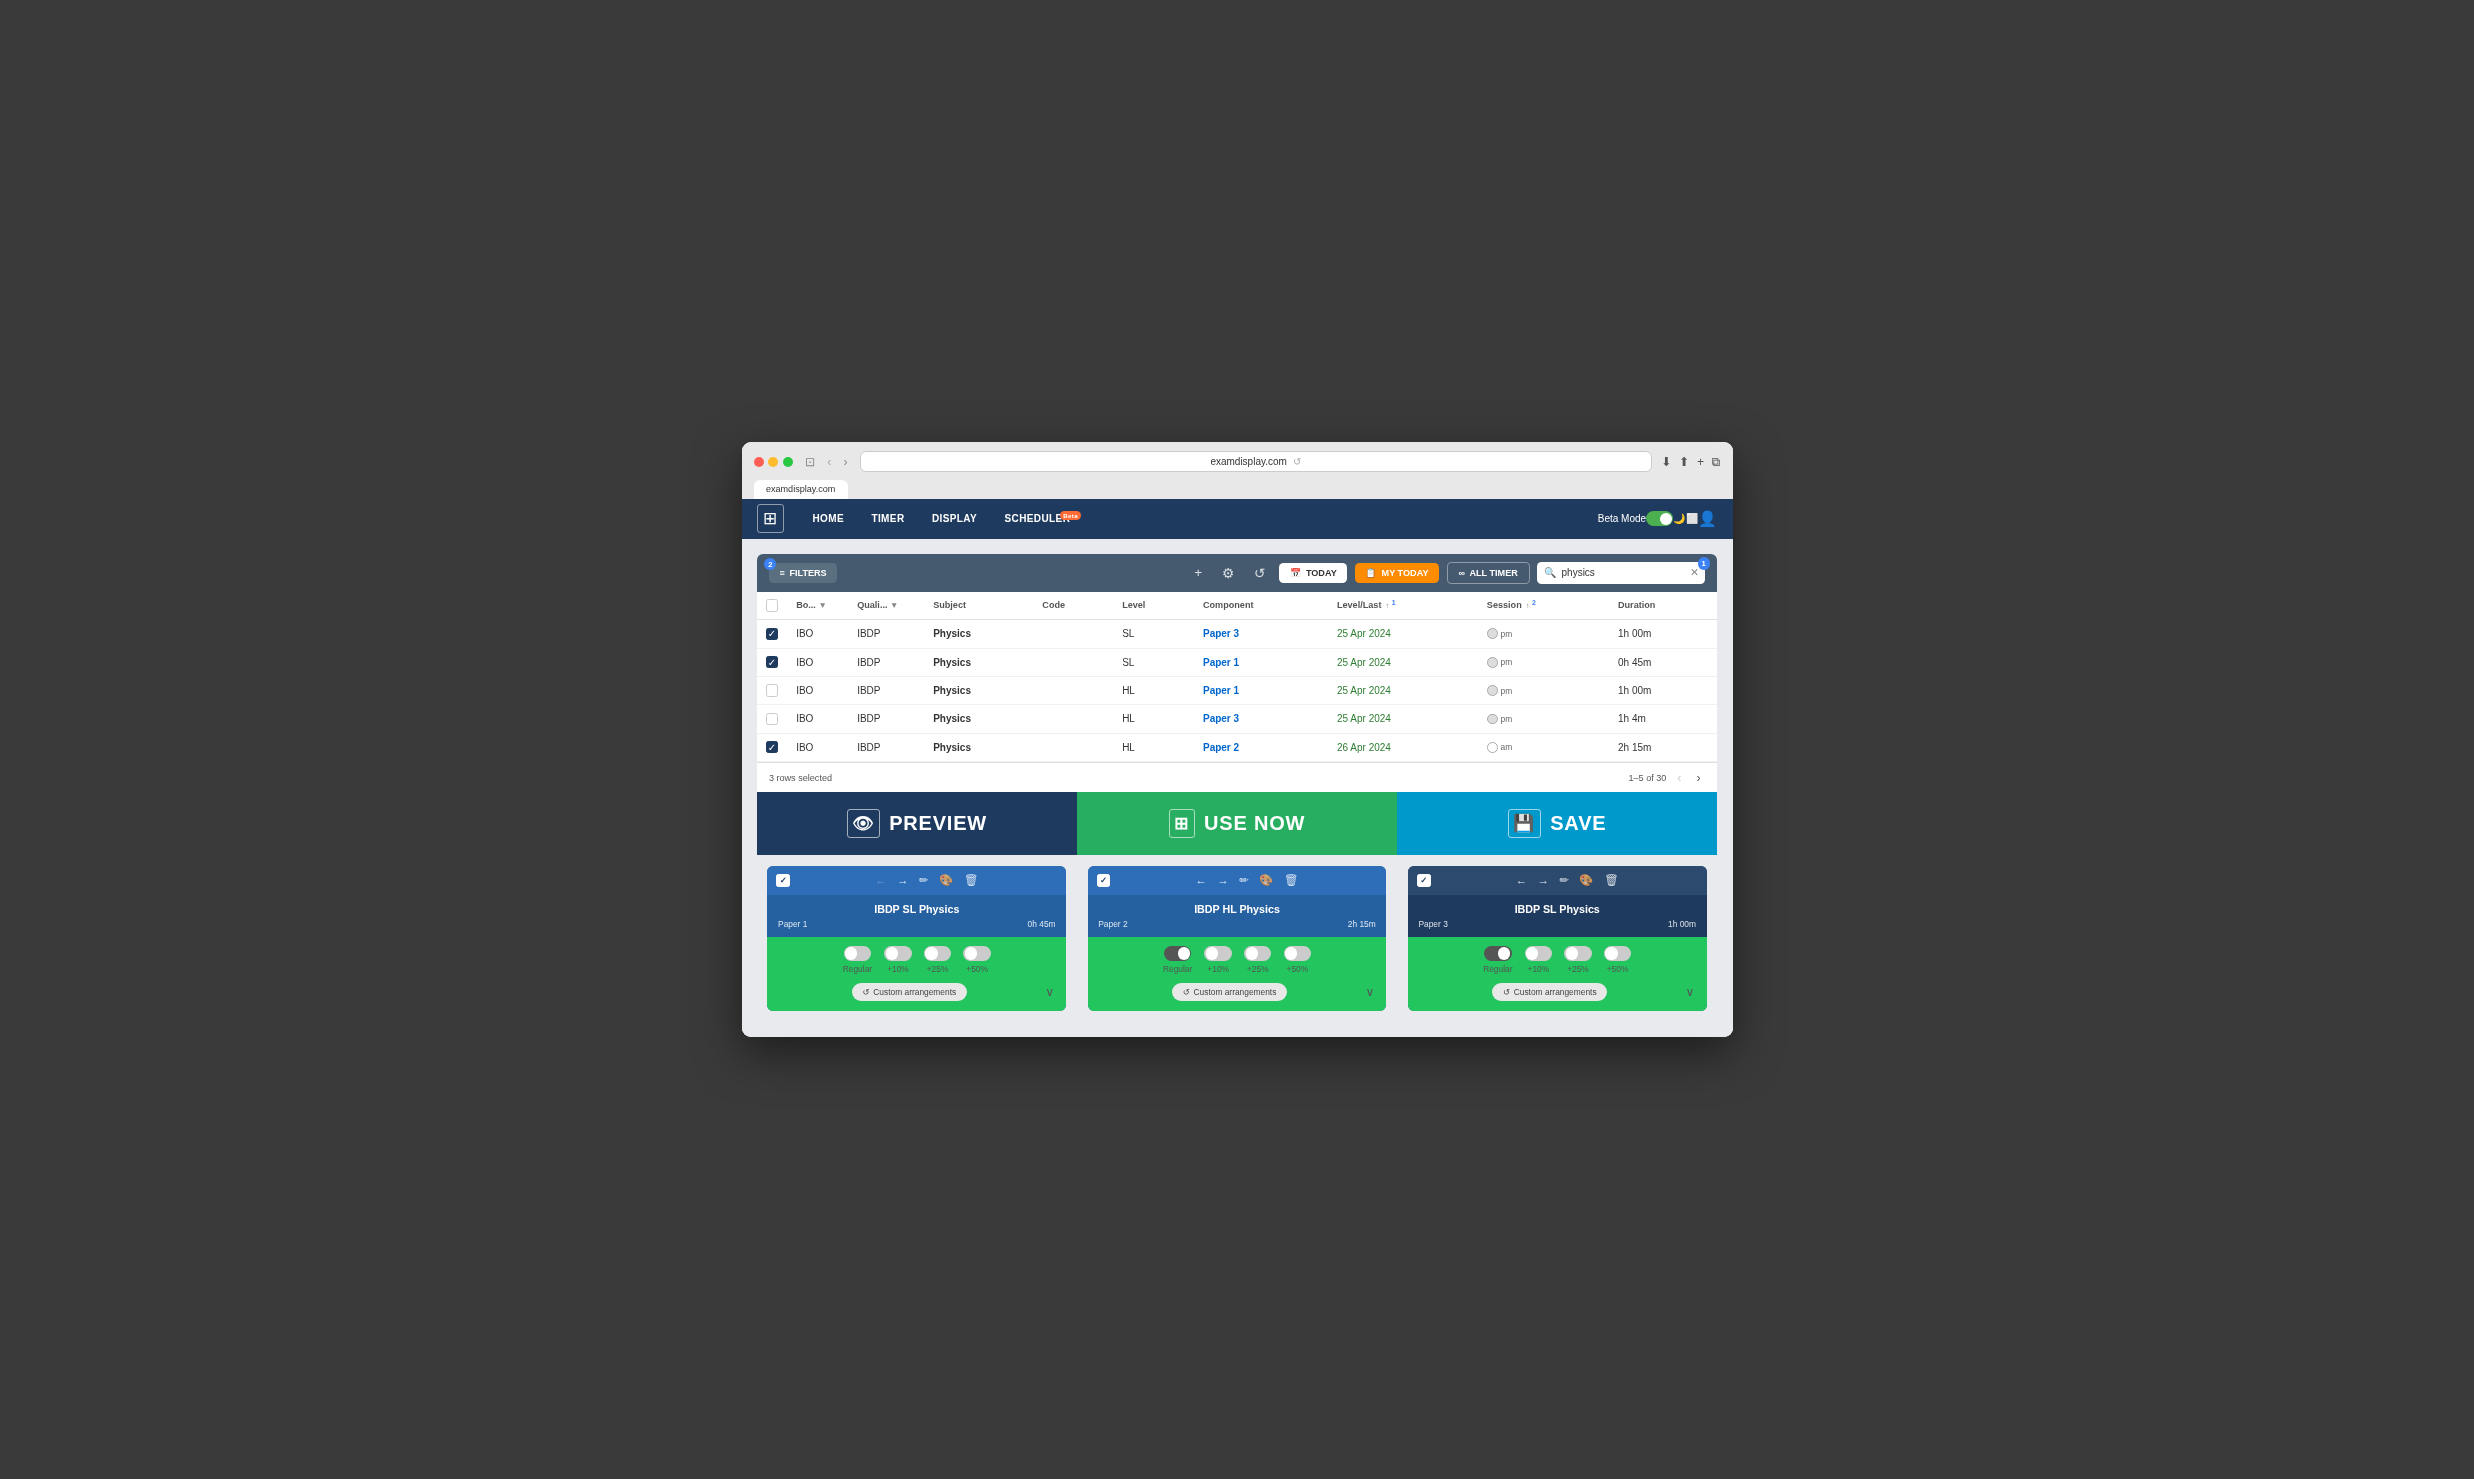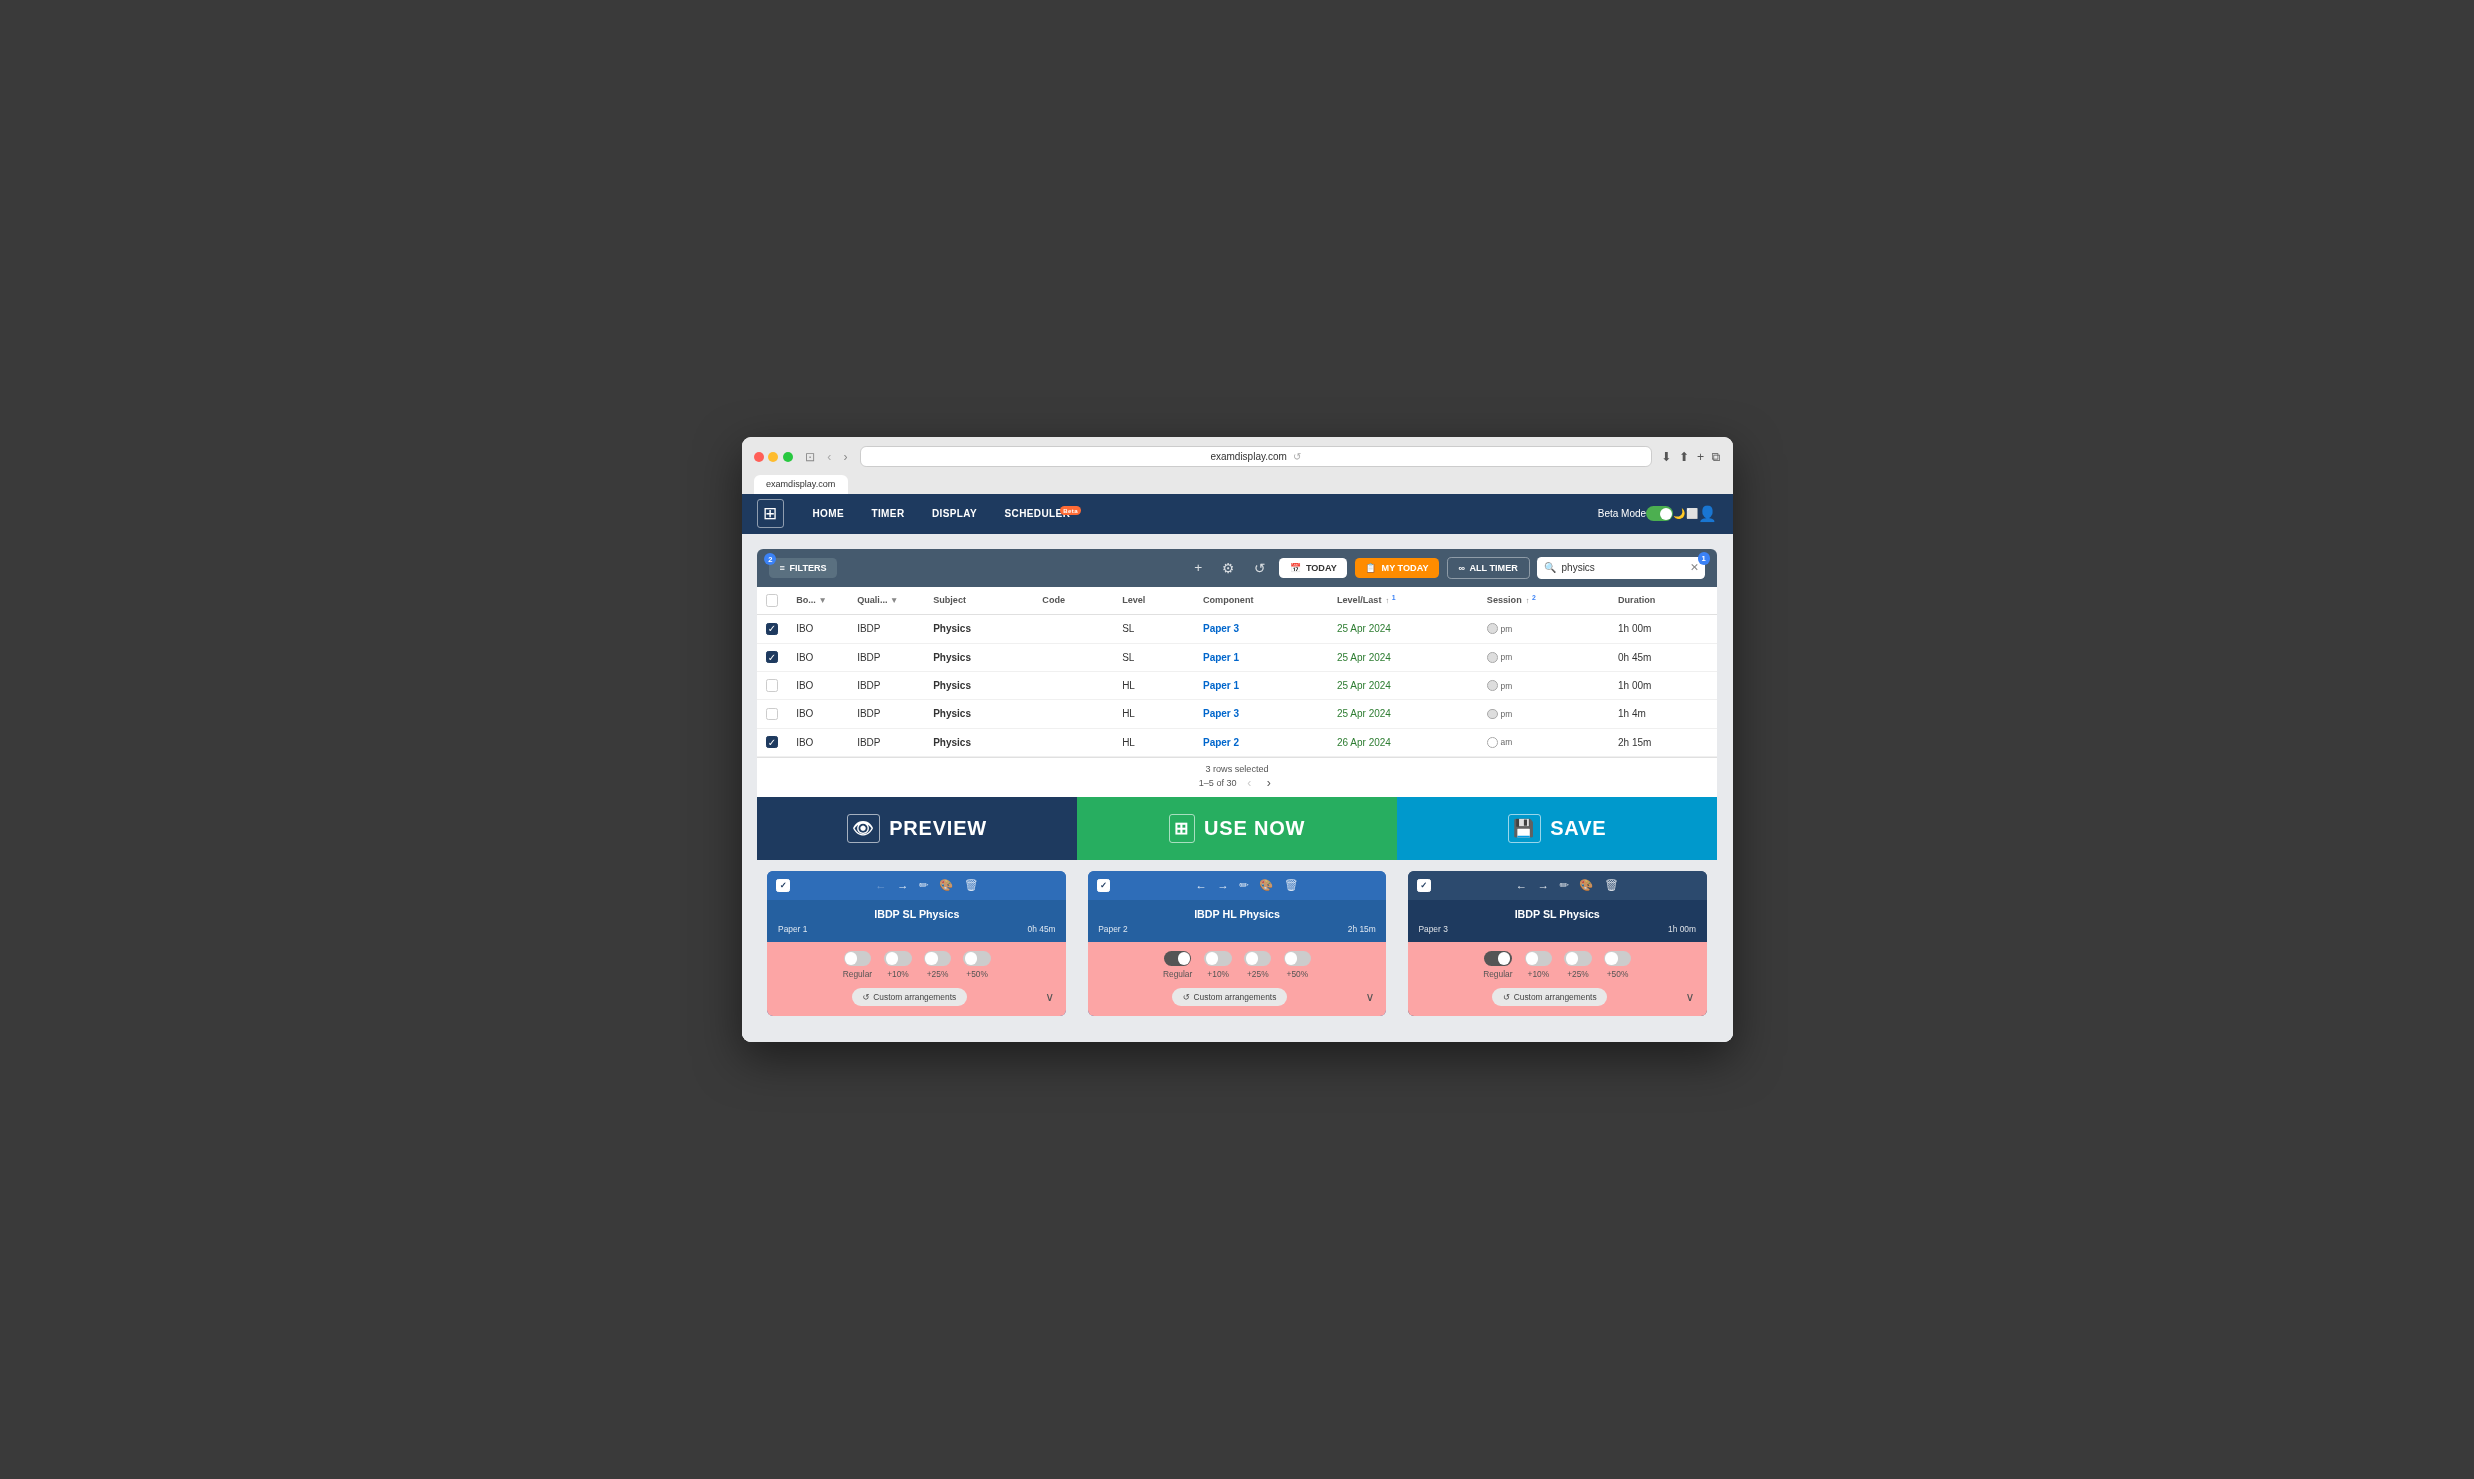--- a/index.html
+++ b/index.html
@@ -351,7 +351,6 @@
       align-items: center;
       font-size: 9.1px;
       color: #555;
-      flex-direction: column;
     }
     .table-footer .footer-spacer { flex: 1; }
     .pagination {

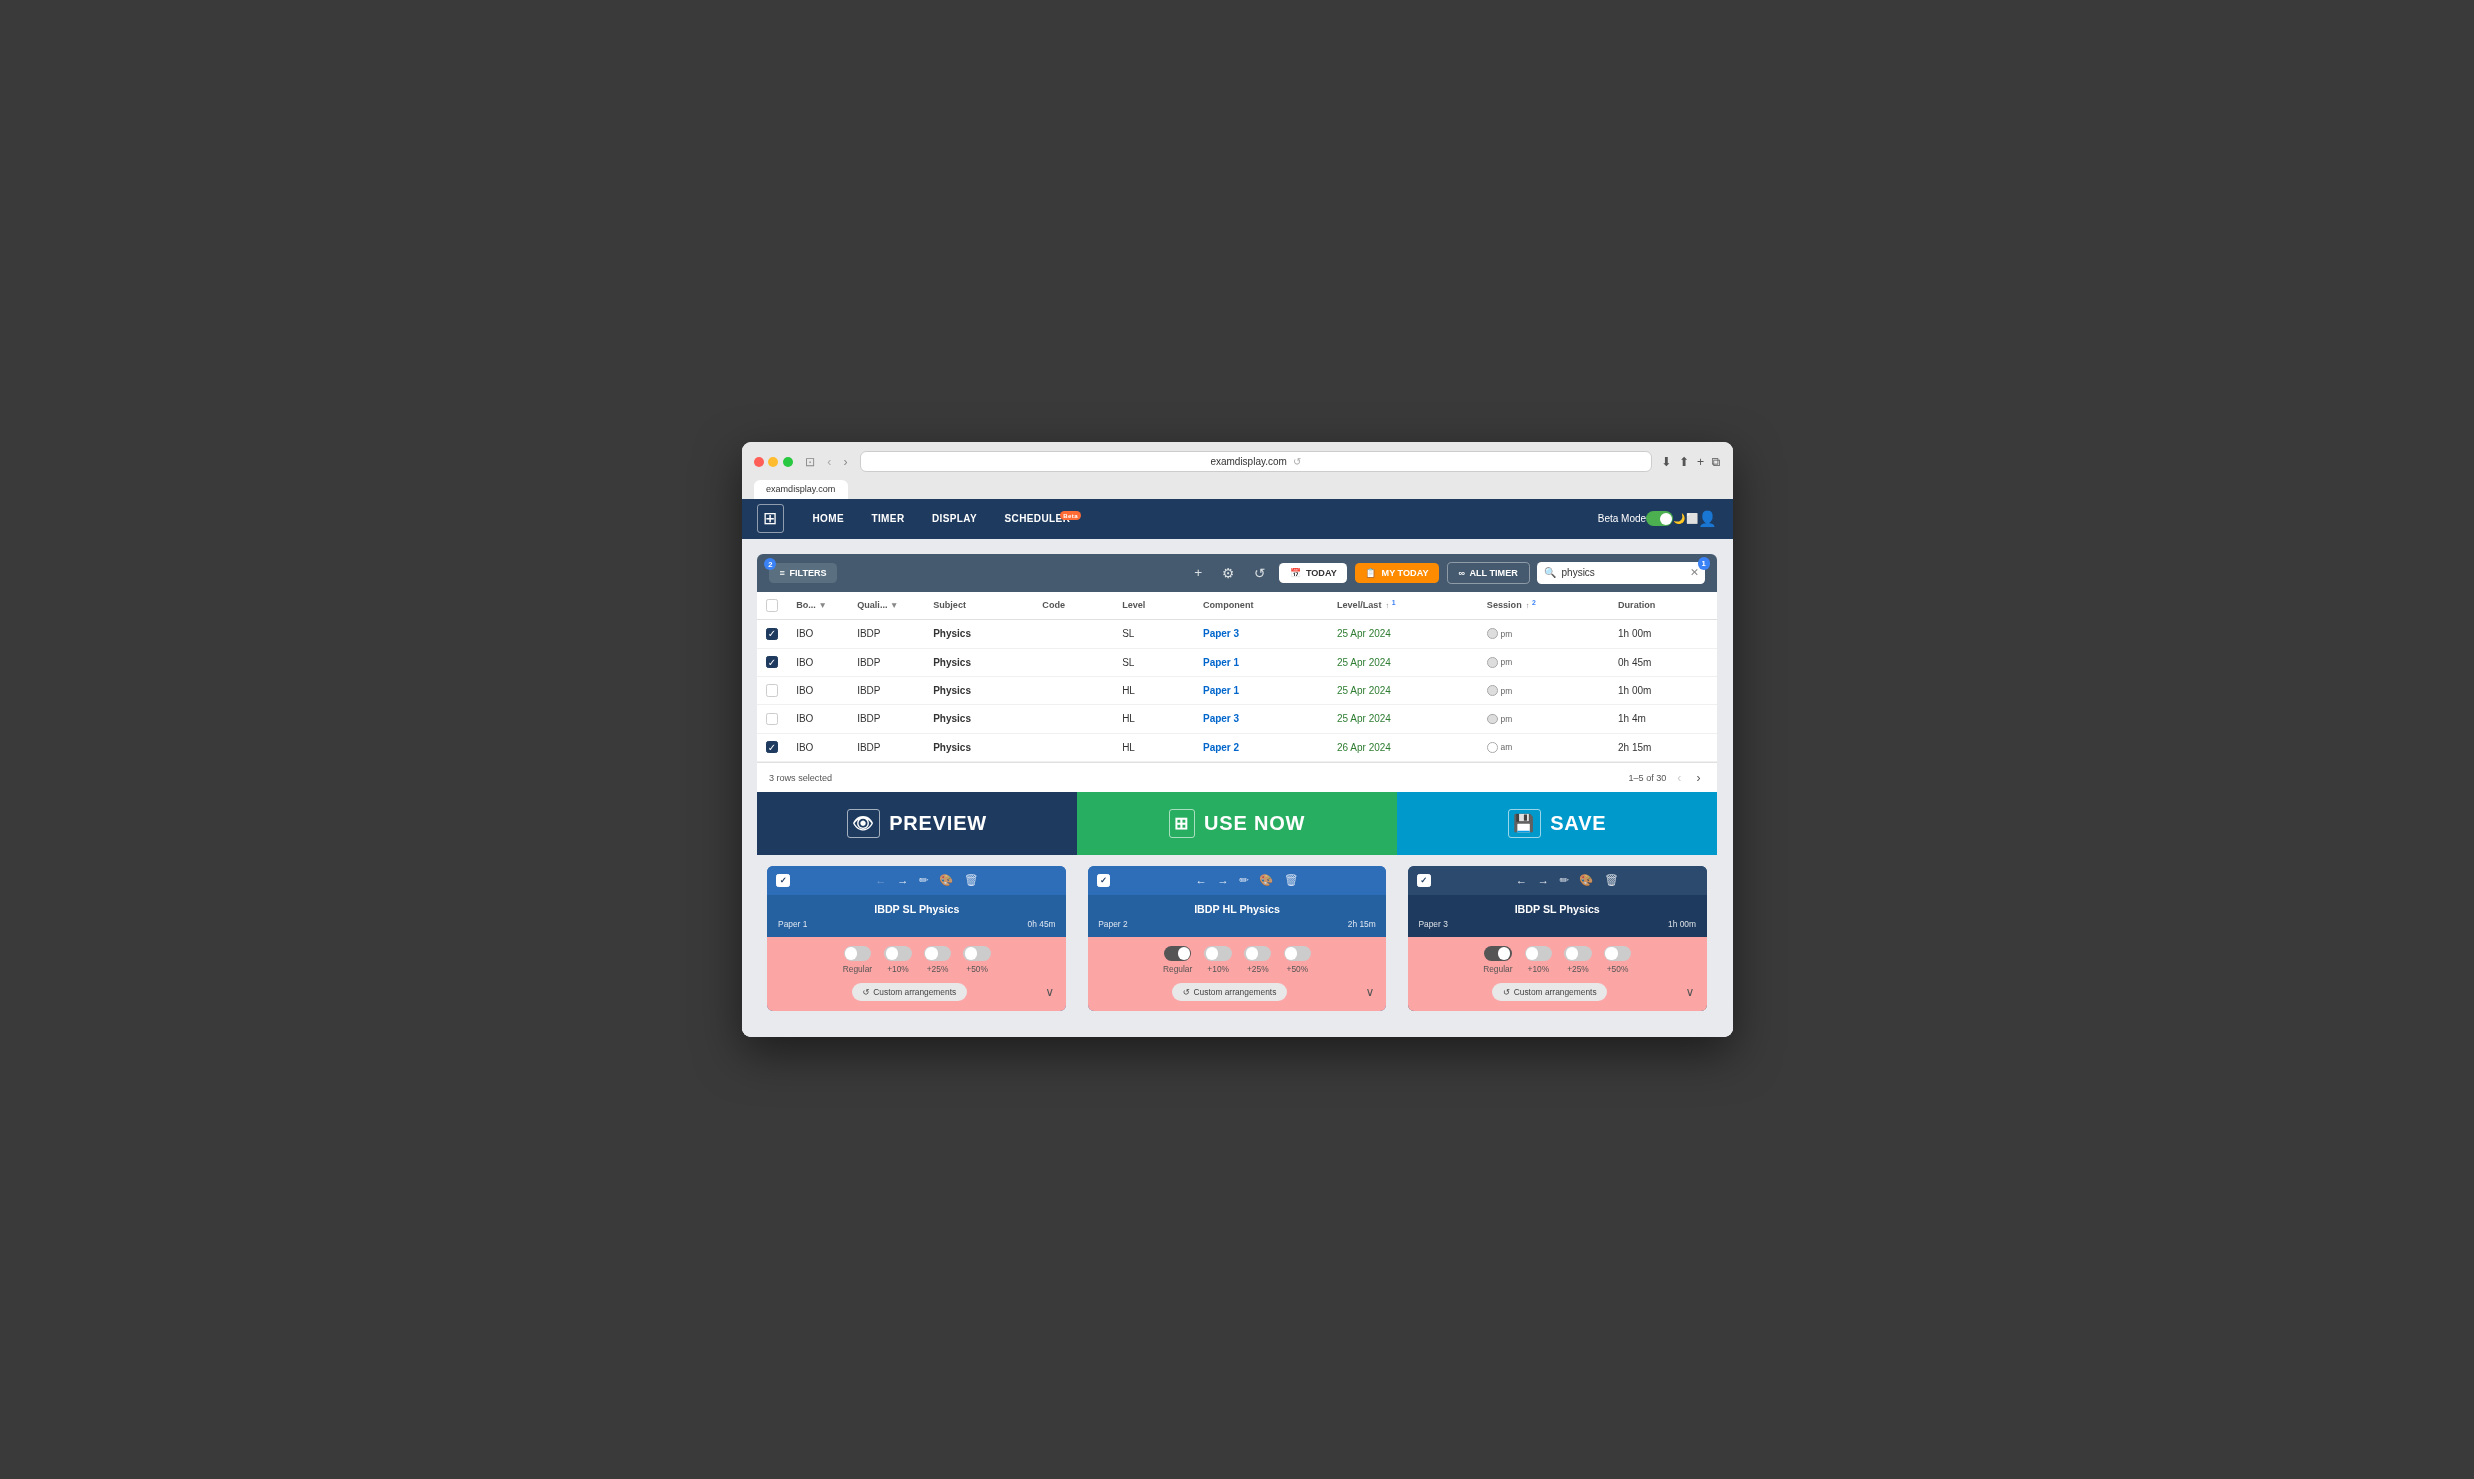--- a/index.html
+++ b/index.html
@@ -485,7 +485,7 @@
       color: rgba(255,255,255,0.85);
     }
     .card-body {
-      background: #fca5a5;
+      background: #22c55e;
       padding: 9.1px;
     }
     .toggles-row {

